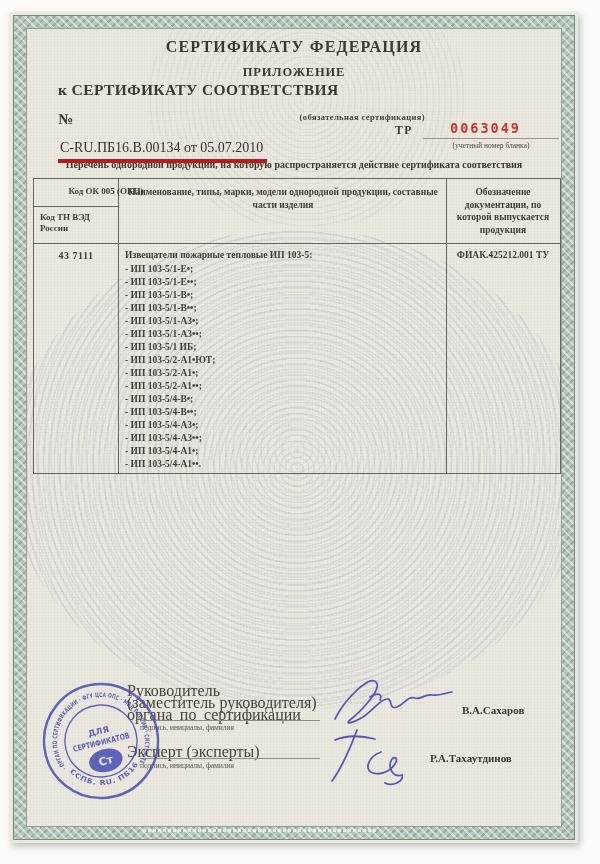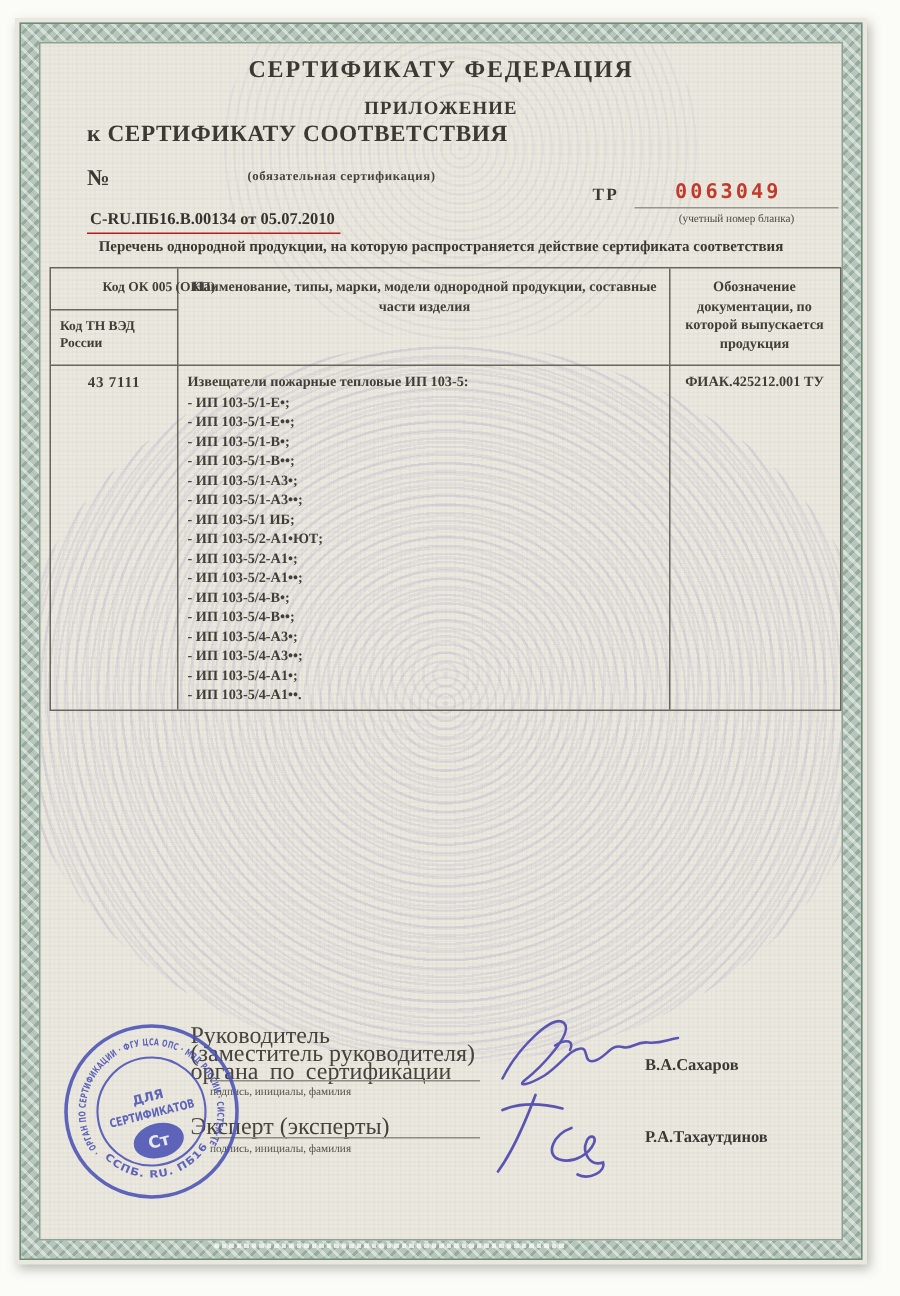--- a/index.html
+++ b/index.html
@@ -39,7 +39,7 @@
   .number-sign  { font-size:15px; font-weight:bold; color:#3b3a32; }
   .cert-number  { font-size:11px; font-weight:bold; color:#34332c; border-bottom:1px solid #b91c1c;
                   padding:0 4px 3px 2px; }
-  .cert-subtitle{ top:100px; left:155px; width:260px; text-align:left; font-size:8.5px; font-weight:bold;
+  .cert-subtitle{ top:100px; left:155px; width:260px; text-align:right; font-size:8.5px; font-weight:bold;
                   letter-spacing:.4px; color:#45443c; z-index:2; }
   .blank-prefix { top:112px; left:385px; font-size:11.5px; font-weight:bold; letter-spacing:1.5px; color:#3b3a32; z-index:2;}
   .blank-number { top:108px; left:440px; font-family:"DejaVu Sans Mono", monospace; font-size:13.5px;

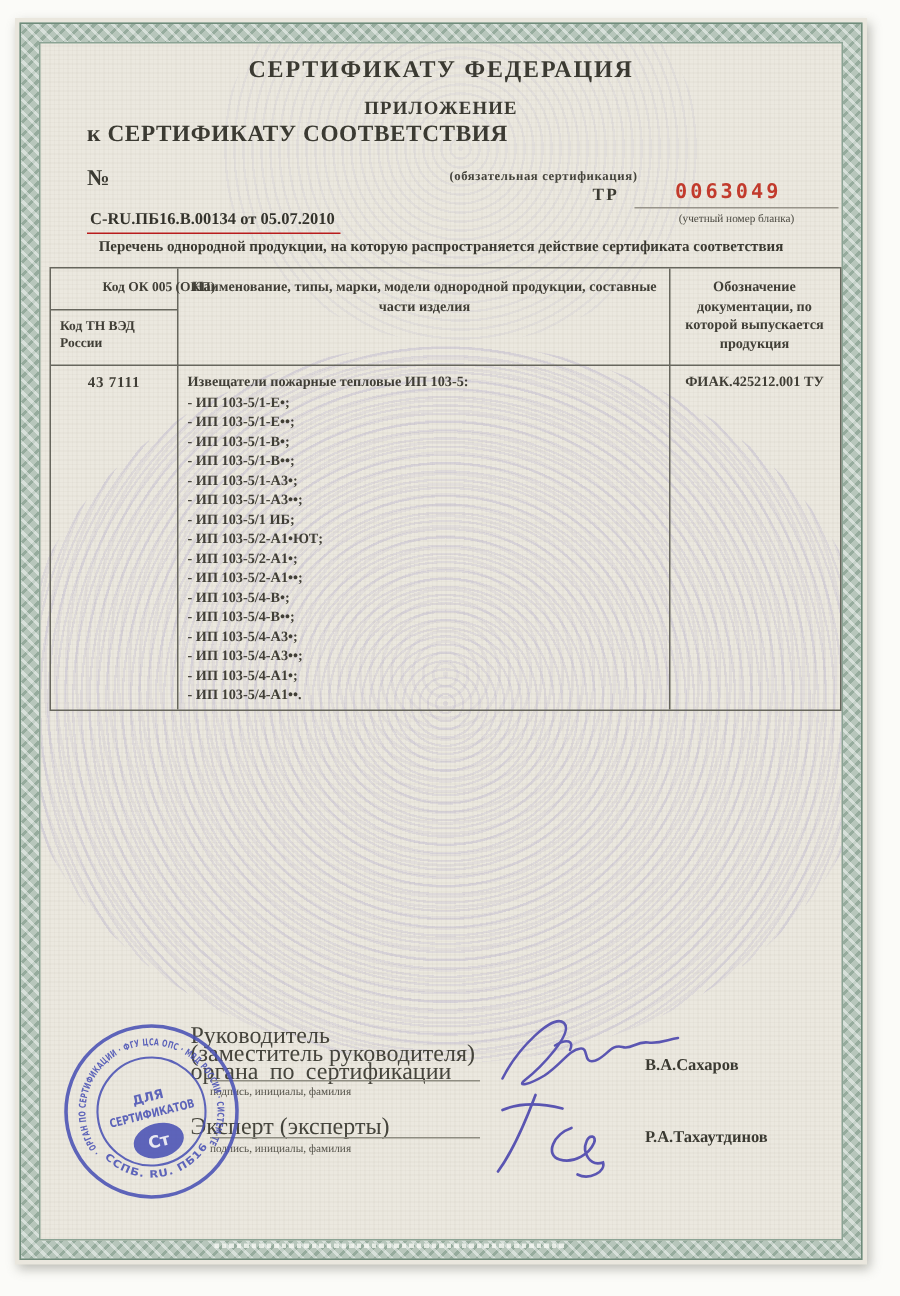--- a/index.html
+++ b/index.html
@@ -37,7 +37,7 @@
   .title-row    { top:69px; left:48px; display:flex; gap:12px; align-items:baseline; white-space:nowrap; z-index:3;flex-direction:column; }
   .doc-title    { font-size:15.5px; font-weight:bold; letter-spacing:.4px; color:#3b3a32; }
   .number-sign  { font-size:15px; font-weight:bold; color:#3b3a32; }
-  .cert-number  { font-size:11px; font-weight:bold; color:#34332c; border-bottom:1px solid #b91c1c;
+  .cert-number  { font-size:14px; font-weight:normal; color:#34332c; border-bottom:4px solid #b91c1c;
                   padding:0 4px 3px 2px; }
   .cert-subtitle{ top:100px; left:155px; width:260px; text-align:right; font-size:8.5px; font-weight:bold;
                   letter-spacing:.4px; color:#45443c; z-index:2; }

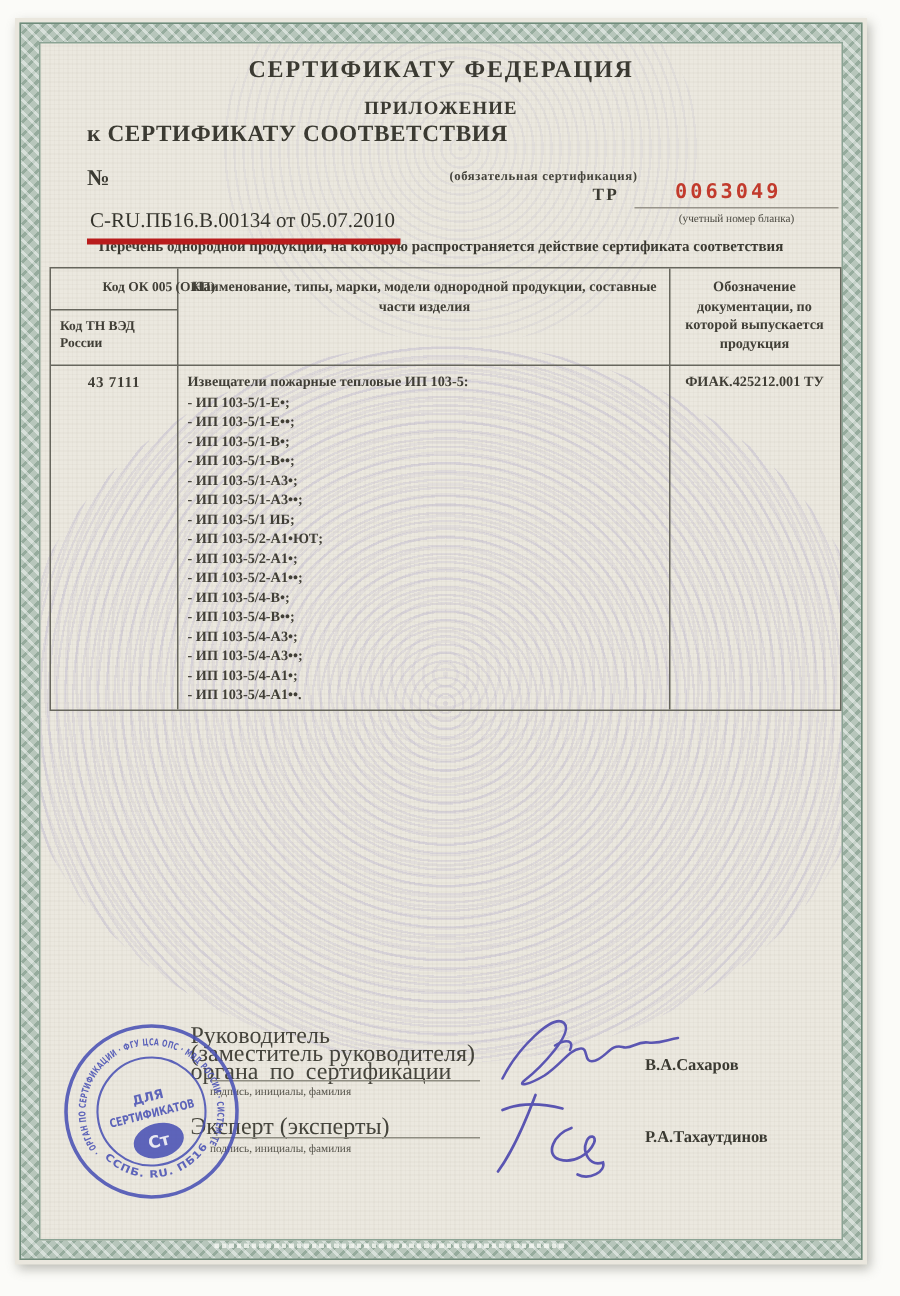--- a/index.html
+++ b/index.html
@@ -138,7 +138,7 @@
     <div class="abs sig-label justify" style="top:694px;">органа по сертификации</div>
     <div class="abs sig-rule" style="top:708px;"></div>
     <div class="abs sig-sub" style="top:711px;">подпись, инициалы, фамилия</div>
-    <div class="abs sig-name" style="top:692px;">В.А.Сахаров</div>
+    <div class="abs sig-name" style="top:692px;margin-left:32px;">В.А.Сахаров</div>
 
     <div class="abs sig-label" style="top:731px;">Эксперт (эксперты)</div>
     <div class="abs sig-rule" style="top:746px;"></div>

